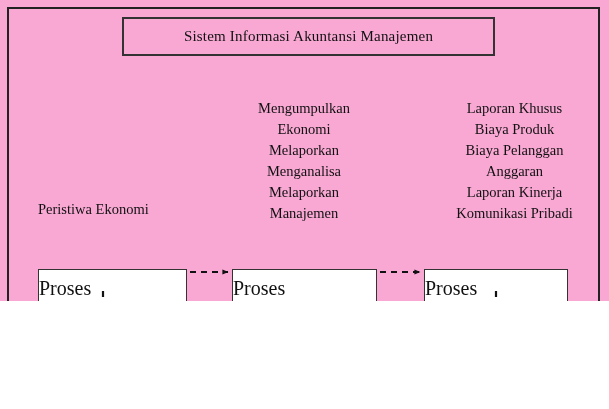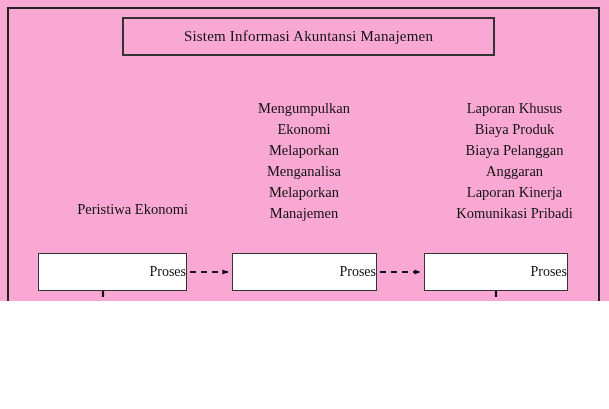--- a/index.html
+++ b/index.html
@@ -71,7 +71,7 @@
     left: 38px;
     top: 201px;
     width: 150px;
-    text-align: right;
+    text-align: left;
     font-size: 14.5px;
     white-space: nowrap;
   }

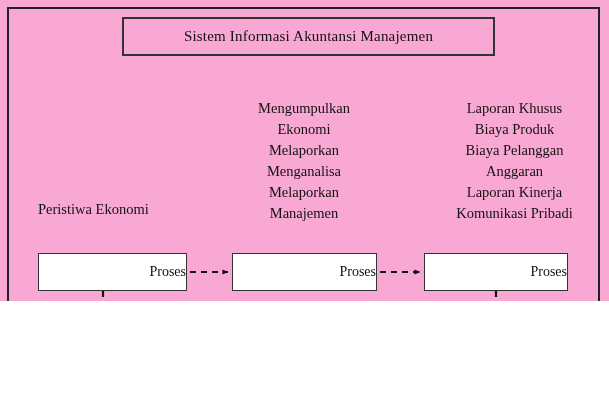--- a/index.html
+++ b/index.html
@@ -83,8 +83,9 @@
     background: #ffffff;
     display: flex;
     align-items: center;
-    justify-content: flex-end;
-    font-size: 14px;
+    justify-content: flex-start;
+    font-size: 20px;
+    margin-top: 16px;
   }
   #process-box-1 { left: 38px;  top: 253px; width: 149px; height: 38px; }
   #process-box-2 { left: 232px; top: 253px; width: 145px; height: 38px; }

